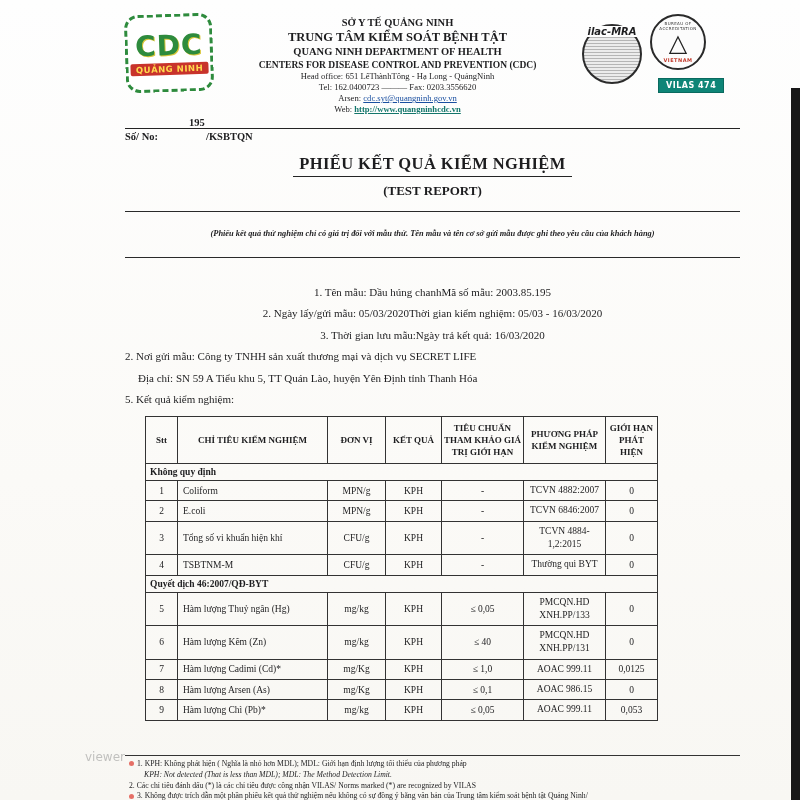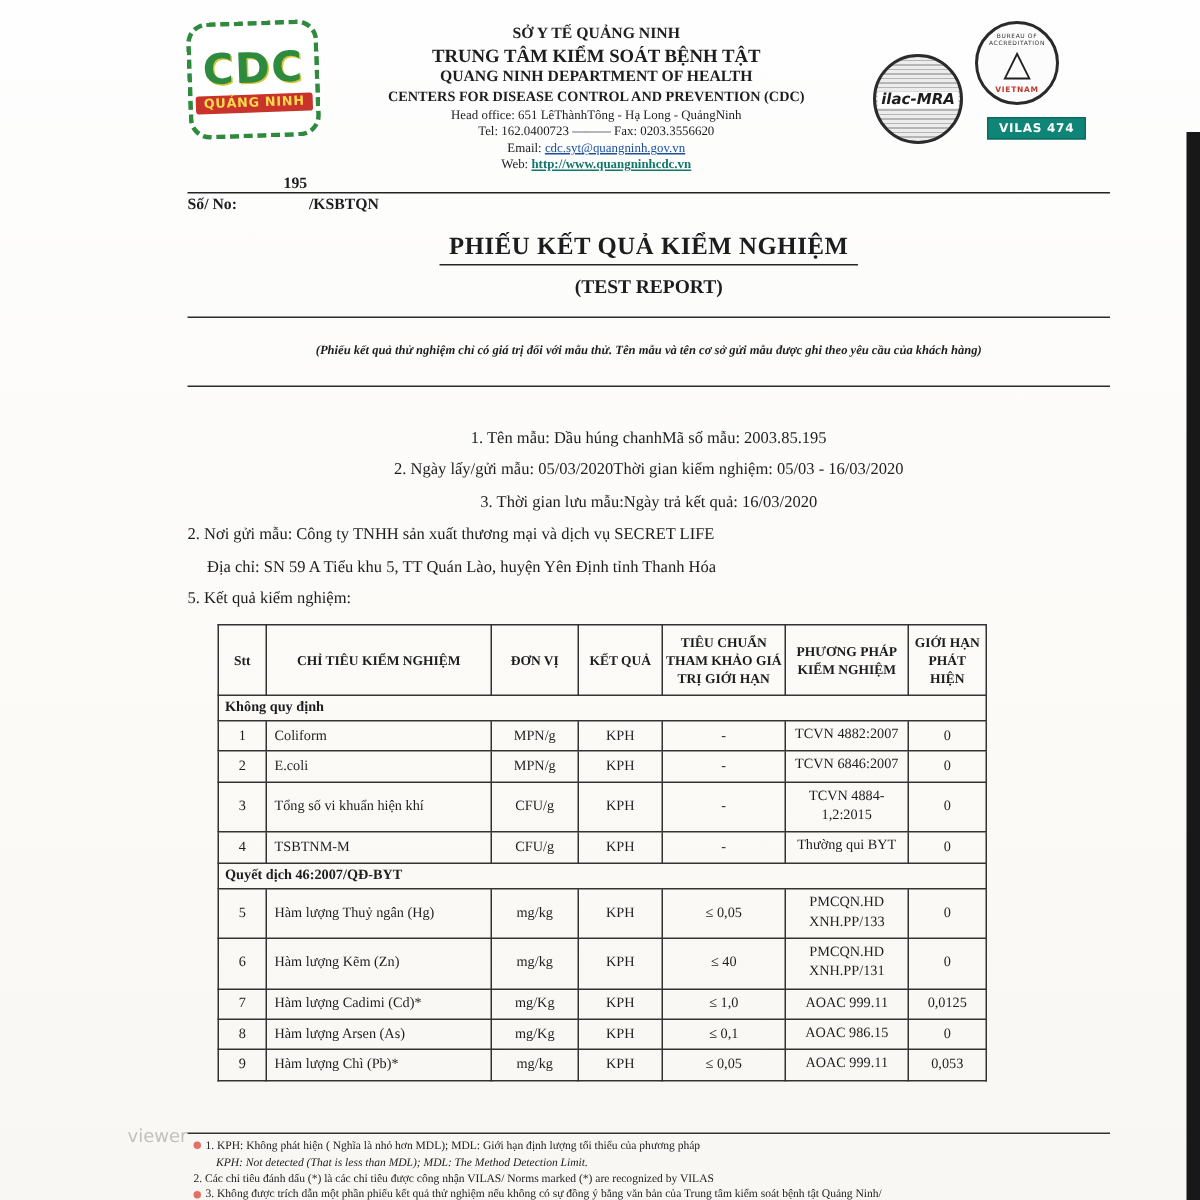--- a/index.html
+++ b/index.html
@@ -32,8 +32,8 @@
 
   .stamps { position: relative; width: 158px; height: 96px; flex: none; }
   .ilac {
-    position: absolute; left: 0; top: 22px; width: 60px; height: 60px; border-radius: 50%;
-    border: 2px solid #2b2b2b; display: flex; align-items: center; justify-content: center;
+    position: absolute; left: 0; top: 10px; width: 60px; height: 60px; border-radius: 50%;
+    border: 2px solid #2b2b2b; display: flex; align-items: flex-start; justify-content: center;
     background: repeating-linear-gradient(180deg, #ececec 0 2px, #b5b5b5 2px 3px);
   }
   .ilac span { background: #fdfdfd; font-family: "DejaVu Sans", sans-serif; font-style: italic; font-weight: 800; font-size: 10px; padding: 0 2px; }

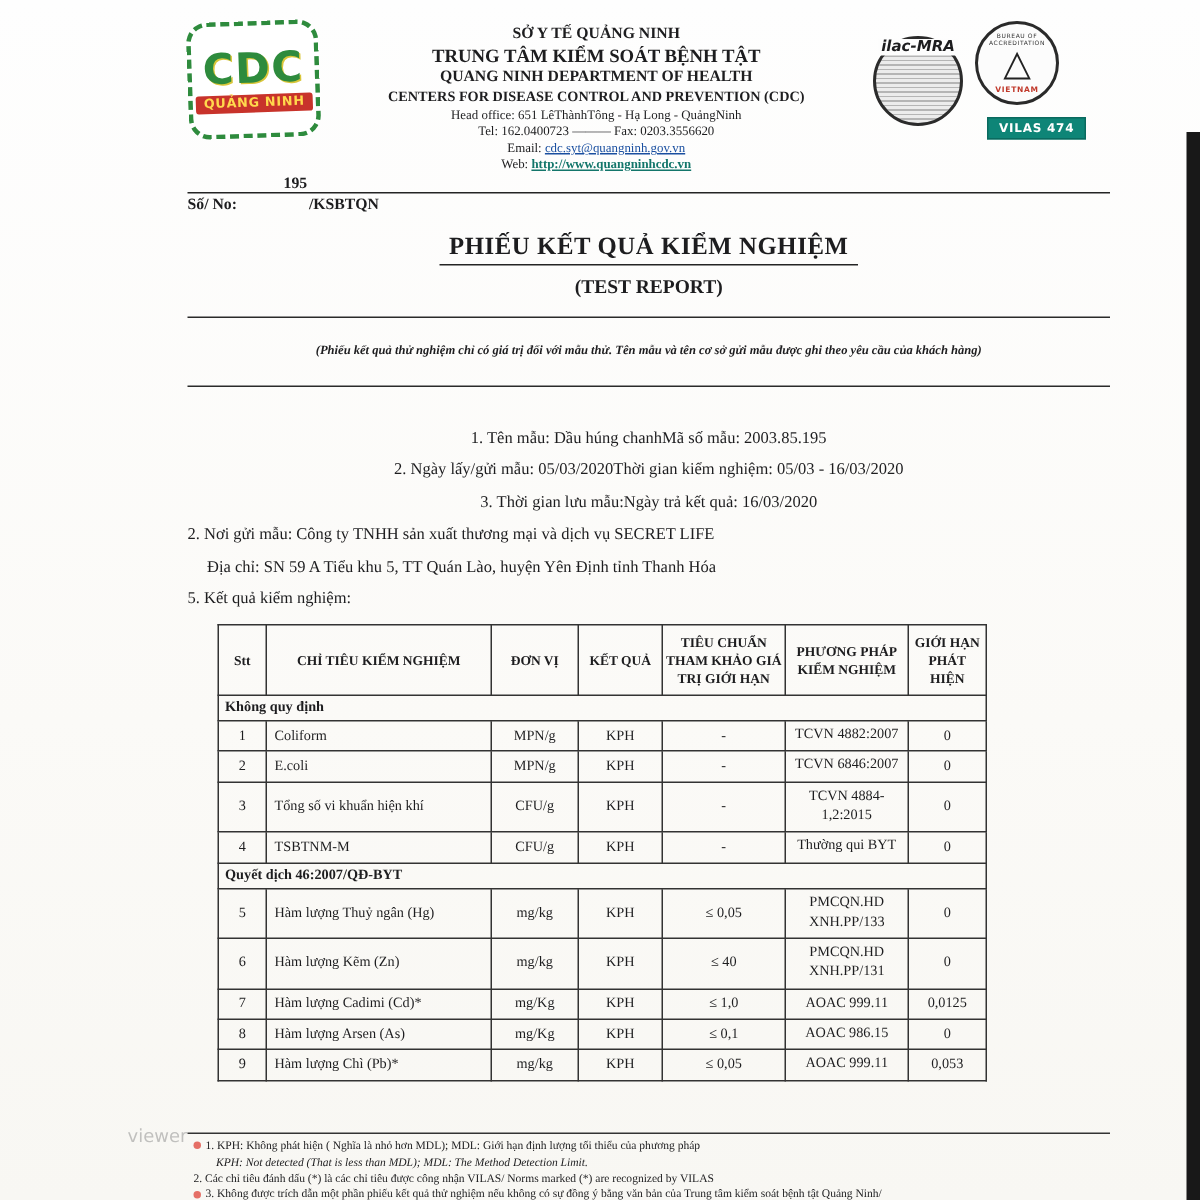--- a/index.html
+++ b/index.html
@@ -103,7 +103,7 @@
         <div class="contact">Head office: 651 LêThànhTông - Hạ Long - QuảngNinh</div>
         <div class="contact">Tel: 162.0400723  ———  Fax: 0203.3556620</div>
         <div class="contact">
-          <span>Email:</span>
+          <span>Arsen:</span>
           <span class="email-val">cdc.syt@quangninh.gov.vn</span>
         </div>
         <div class="contact">

